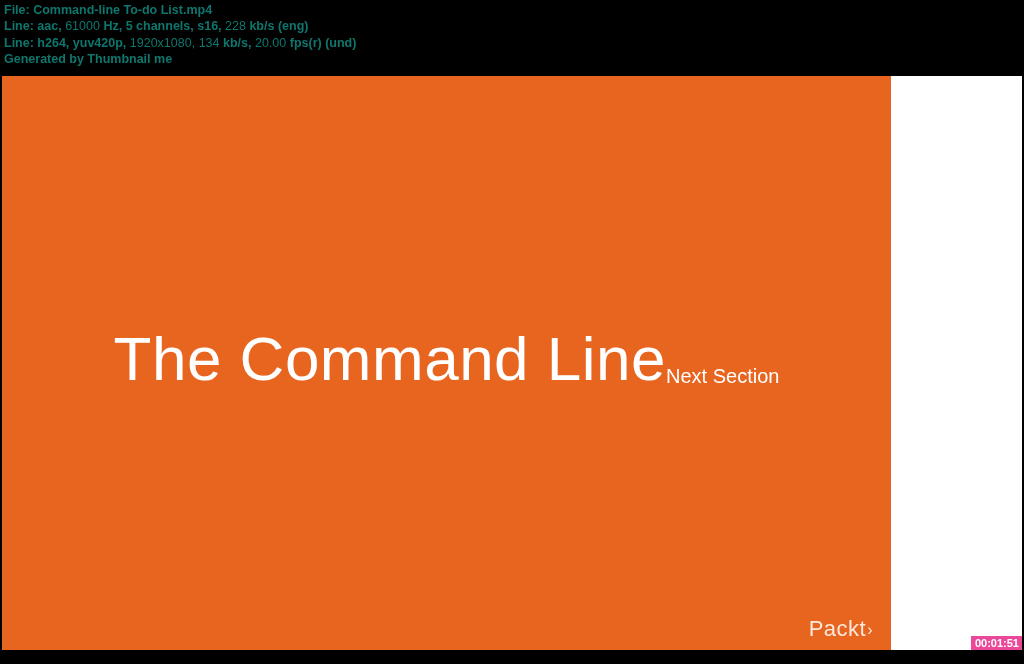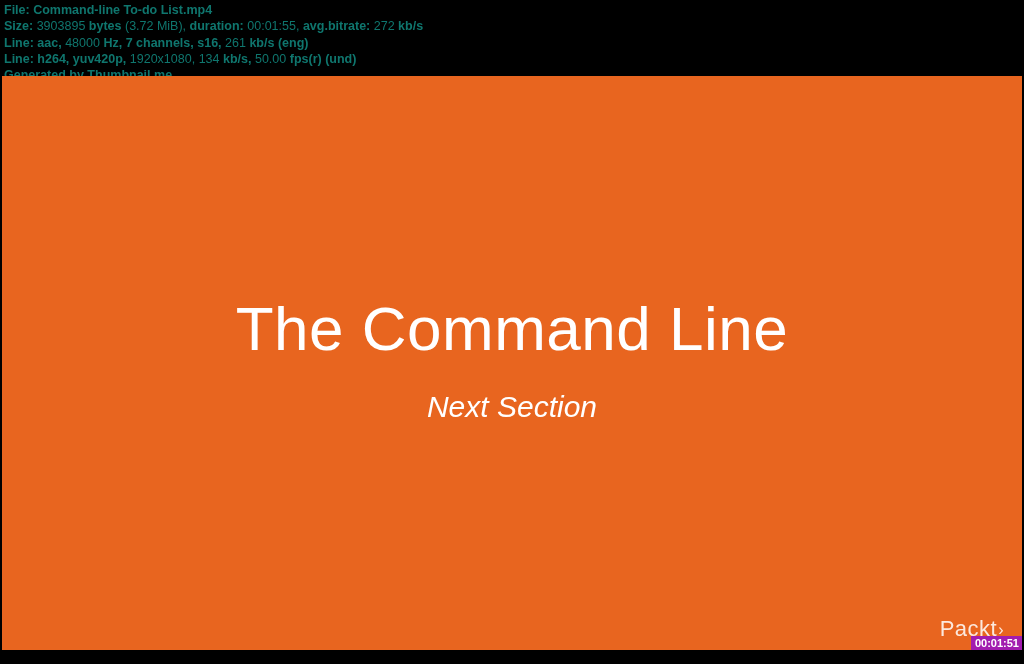--- a/index.html
+++ b/index.html
@@ -93,17 +93,6 @@
     <span>Command-line To-do List.mp4</span>
   </div>
   <div>
-    <span>Size:</span>
-    <span class="val">3903895</span>
-    <span>bytes</span>
-    <span class="val">(3.72 MiB),</span>
-    <span>duration:</span>
-    <span class="val">00:01:55,</span>
-    <span>avg.bitrate:</span>
-    <span class="val">272</span>
-    <span>kb/s</span>
-  </div>
-  <div>
     <span>Line:</span>
     <span>aac,</span>
     <span class="val">48000</span>

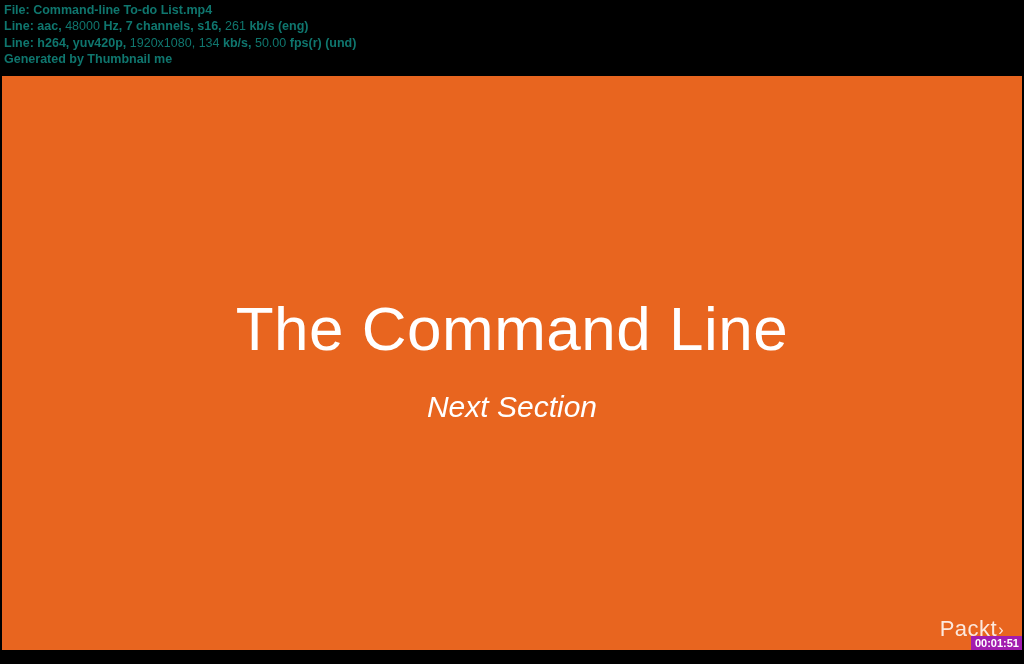--- a/index.html
+++ b/index.html
@@ -95,7 +95,7 @@
   <div>
     <span>Line:</span>
     <span>aac,</span>
-    <span class="val">48000</span>
+    <span class="val">61000</span>
     <span>Hz,</span>
     <span>7 channels,</span>
     <span>s16,</span>

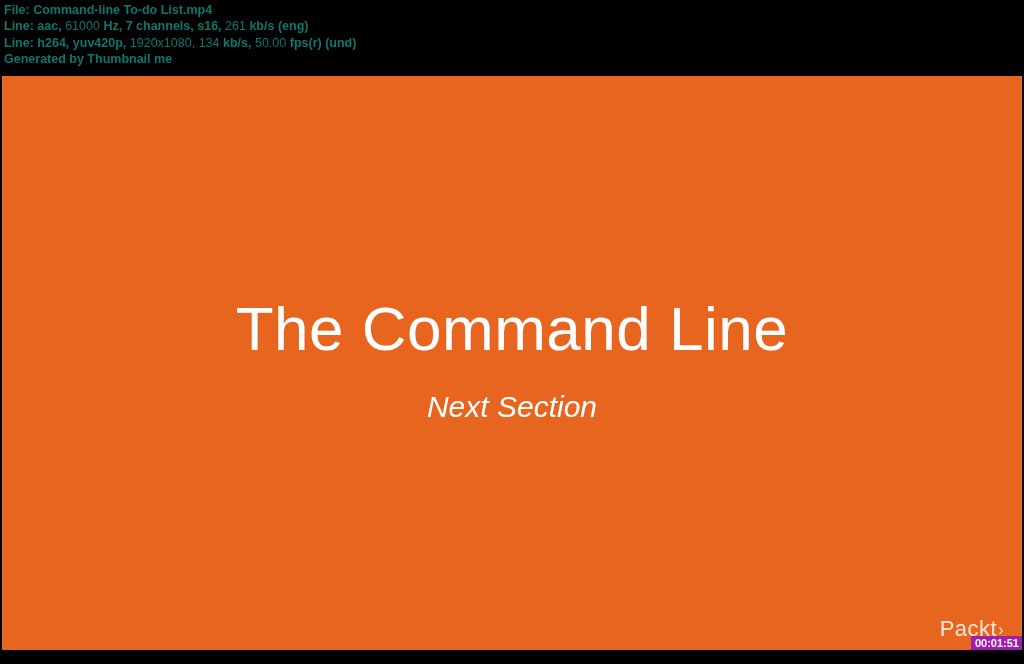--- a/index.html
+++ b/index.html
@@ -97,7 +97,7 @@
     <span>aac,</span>
     <span class="val">61000</span>
     <span>Hz,</span>
-    <span>7 channels,</span>
+    <span>5 channels,</span>
     <span>s16,</span>
     <span class="val">261</span>
     <span>kb/s (eng)</span>

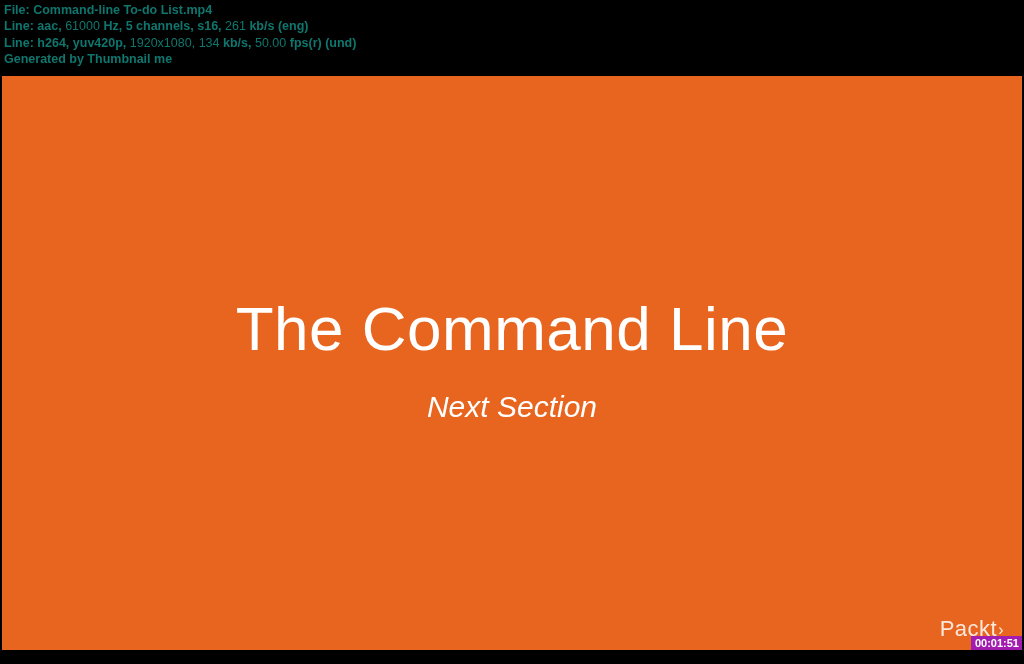--- a/index.html
+++ b/index.html
@@ -99,7 +99,7 @@
     <span>Hz,</span>
     <span>5 channels,</span>
     <span>s16,</span>
-    <span class="val">261</span>
+    <span class="val">228</span>
     <span>kb/s (eng)</span>
   </div>
   <div>

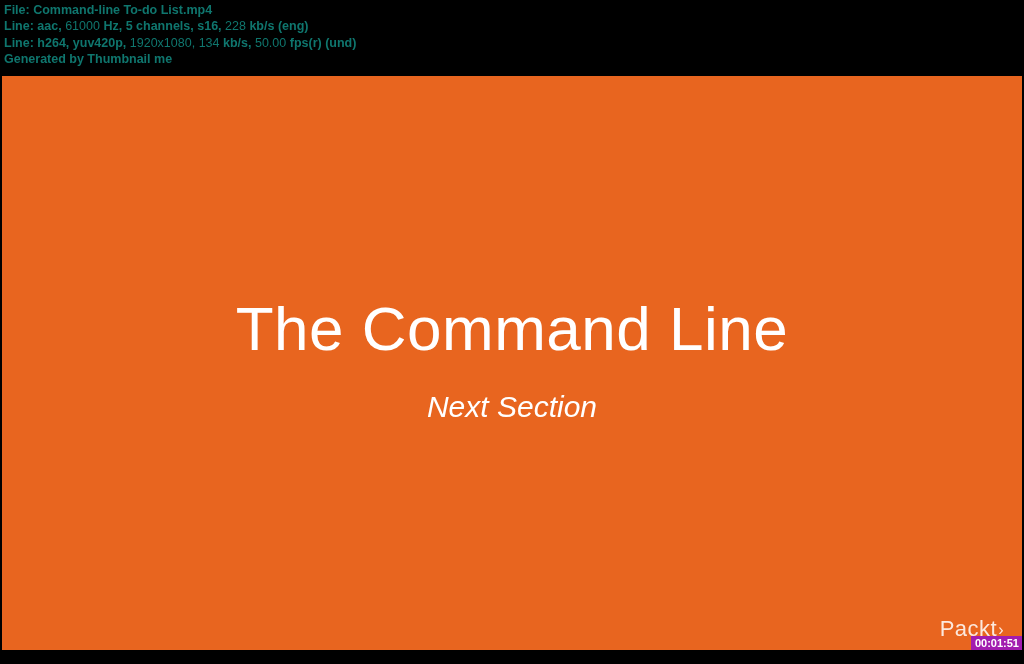--- a/index.html
+++ b/index.html
@@ -109,7 +109,7 @@
     <span class="val">1920x1080,</span>
     <span class="val">134</span>
     <span>kb/s,</span>
-    <span class="val">50.00</span>
+    <span class="val">20.00</span>
     <span>fps(r) (und)</span>
   </div>
   <div>Generated by Thumbnail me</div>

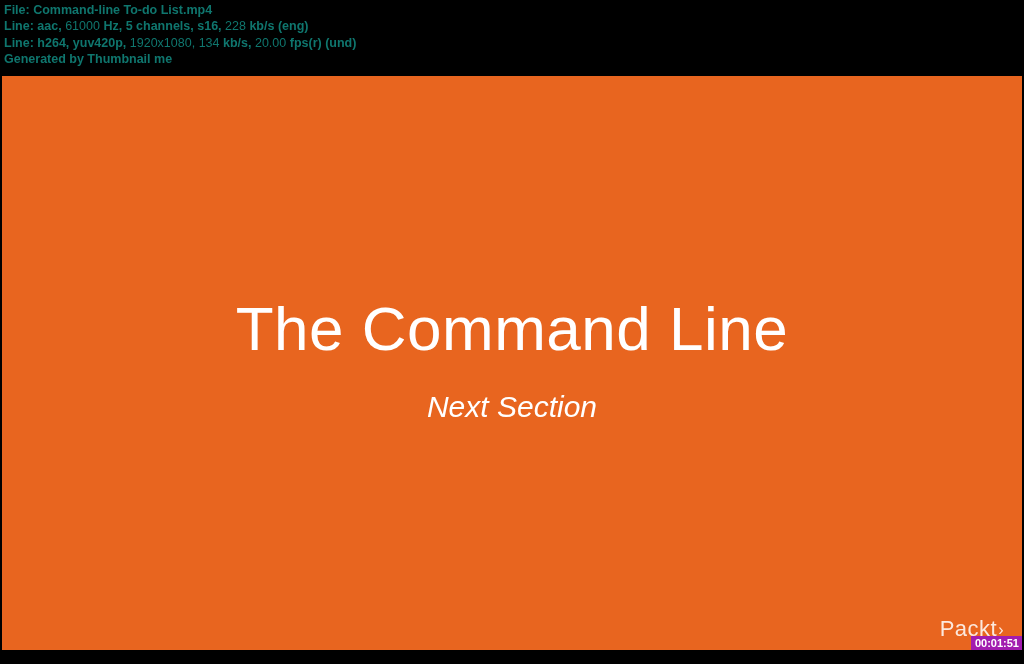--- a/index.html
+++ b/index.html
@@ -33,11 +33,11 @@
     position: absolute;
     top: 0;
     left: 0;
-    width: 1020px;
+    width: 889px;
     height: 574px;
     background: #e8651f;
     display: flex;
-    flex-direction: column;
+    flex-direction: row;
     align-items: center;
     justify-content: center;
     font-family: "Segoe UI Light", "Segoe UI", Arial, sans-serif;

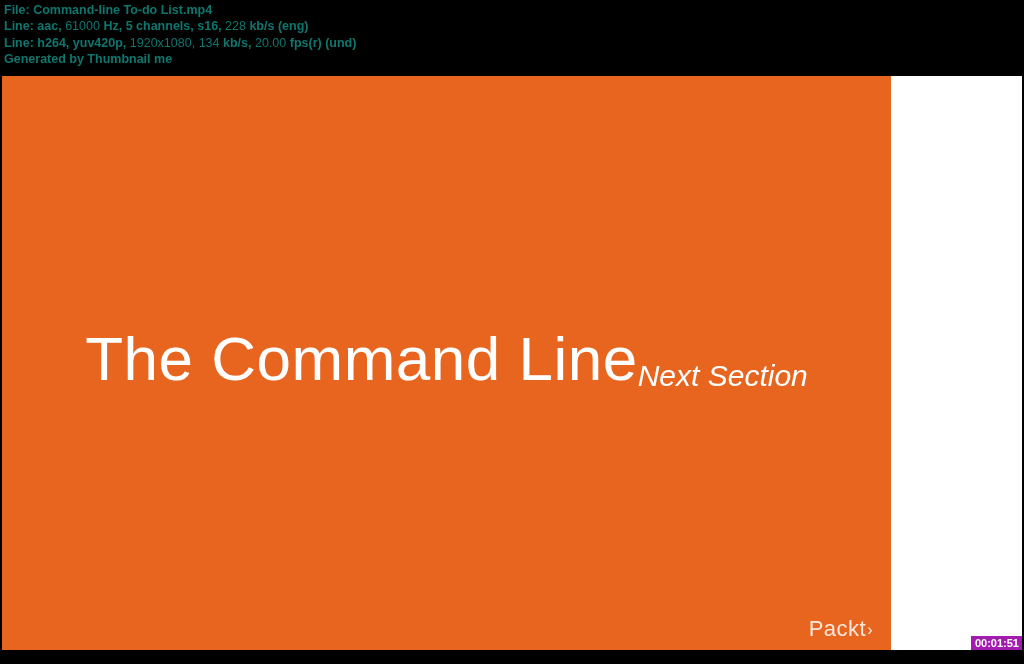--- a/index.html
+++ b/index.html
@@ -50,10 +50,9 @@
     margin-top: -10px;
   }
   .frame-sub {
-    font-size: 30px;
+    font-size: 20px;
     font-weight: 300;
     margin-top: 26px;
-    font-style: italic;
   }
   .brand {
     position: absolute;

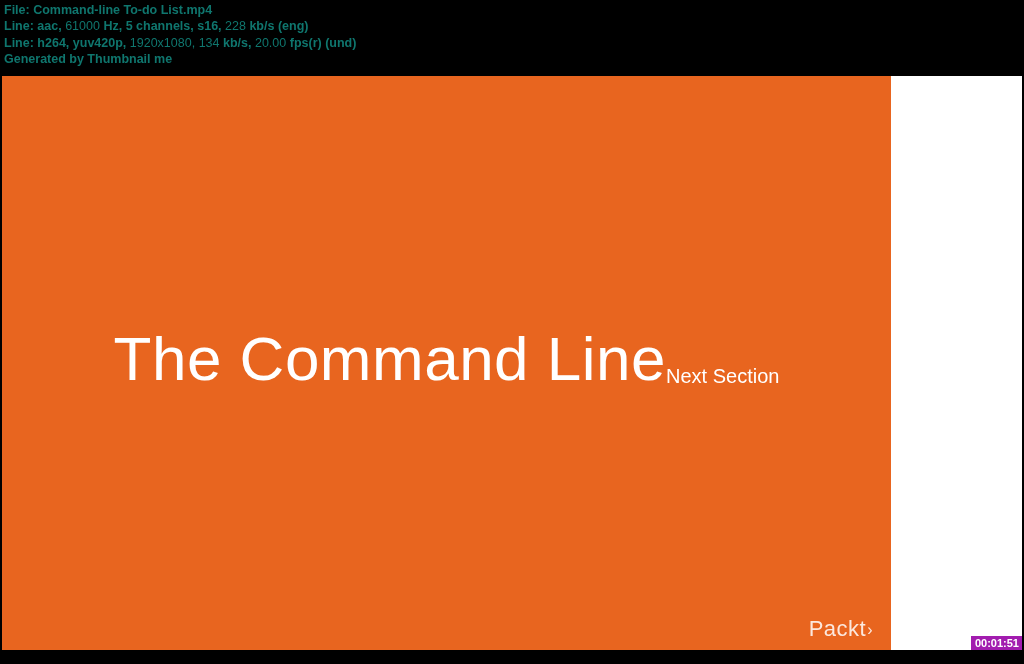--- a/index.html
+++ b/index.html
@@ -74,7 +74,7 @@
     position: absolute;
     right: 0;
     bottom: 0;
-    background: #a21caf;
+    background: #ec4899;
     color: #fff;
     font-family: "Comic Sans MS", cursive, sans-serif;
     font-size: 11px;

